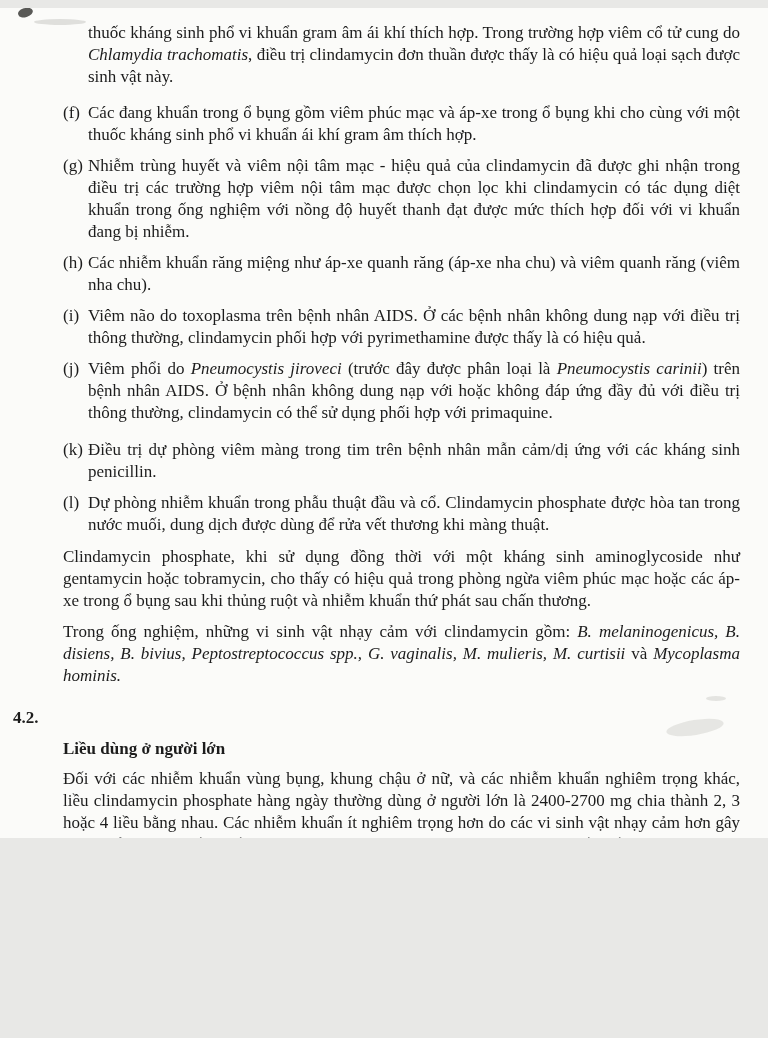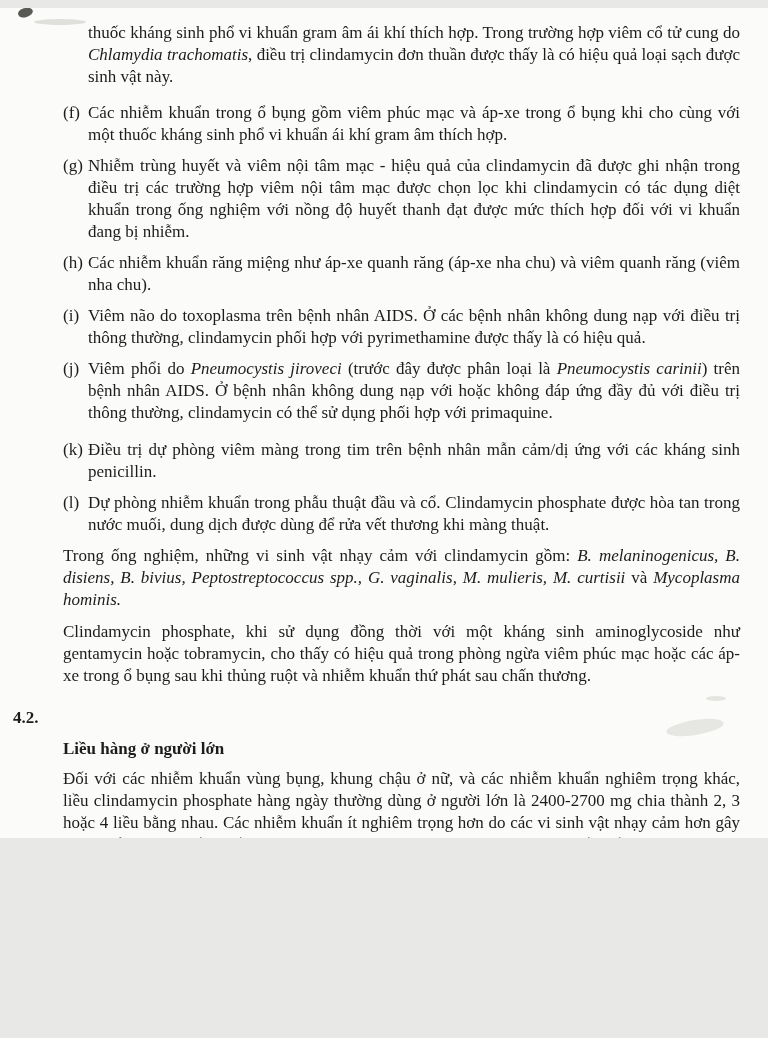--- a/index.html
+++ b/index.html
@@ -122,7 +122,7 @@
     <div class="list">
       <div class="list-item">
         <span class="li-label">(f)</span>
-        <p class="li-text"><span>Các nhiễm khuẩn trong ổ bụng gồm viêm phúc mạc và áp-xe trong ổ bụng khi cho cùng với một thuốc kháng sinh phổ vi khuẩn ái khí gram âm thích hợp.</span></p>
+        <p class="li-text"><span>Các đang khuẩn trong ổ bụng gồm viêm phúc mạc và áp-xe trong ổ bụng khi cho cùng với một thuốc kháng sinh phổ vi khuẩn ái khí gram âm thích hợp.</span></p>
       </div>
       <div class="list-item">
         <span class="li-label">(g)</span>

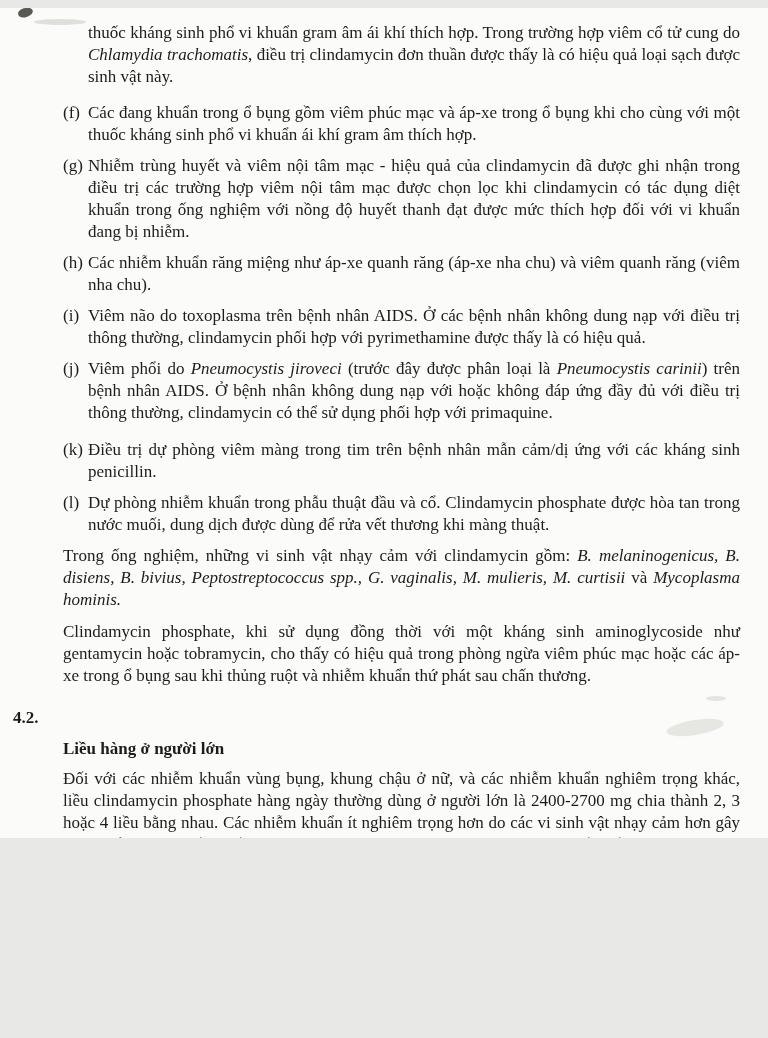--- a/index.html
+++ b/index.html
@@ -150,8 +150,8 @@
       </div>
     </div>
 
+    <p class="para after-list"><span>Clindamycin phosphate, khi sử dụng đồng thời với một kháng sinh aminoglycoside như gentamycin hoặc tobramycin, cho thấy có hiệu quả trong phòng ngừa viêm phúc mạc hoặc các áp-xe trong ổ bụng sau khi thủng ruột và nhiễm khuẩn thứ phát sau chấn thương.</span></p>
     <p class="para"><span>Trong ống nghiệm, những vi sinh vật nhạy cảm với clindamycin gồm: </span><i>B. melaninogenicus, B. disiens, B. bivius, Peptostreptococcus spp., G. vaginalis, M. mulieris, M. curtisii</i><span> và </span><i>Mycoplasma hominis.</i></p>
-    <p class="para after-list"><span>Clindamycin phosphate, khi sử dụng đồng thời với một kháng sinh aminoglycoside như gentamycin hoặc tobramycin, cho thấy có hiệu quả trong phòng ngừa viêm phúc mạc hoặc các áp-xe trong ổ bụng sau khi thủng ruột và nhiễm khuẩn thứ phát sau chấn thương.</span></p>
 
     <div class="section-row">
       <span class="sec-num">4.2.</span>

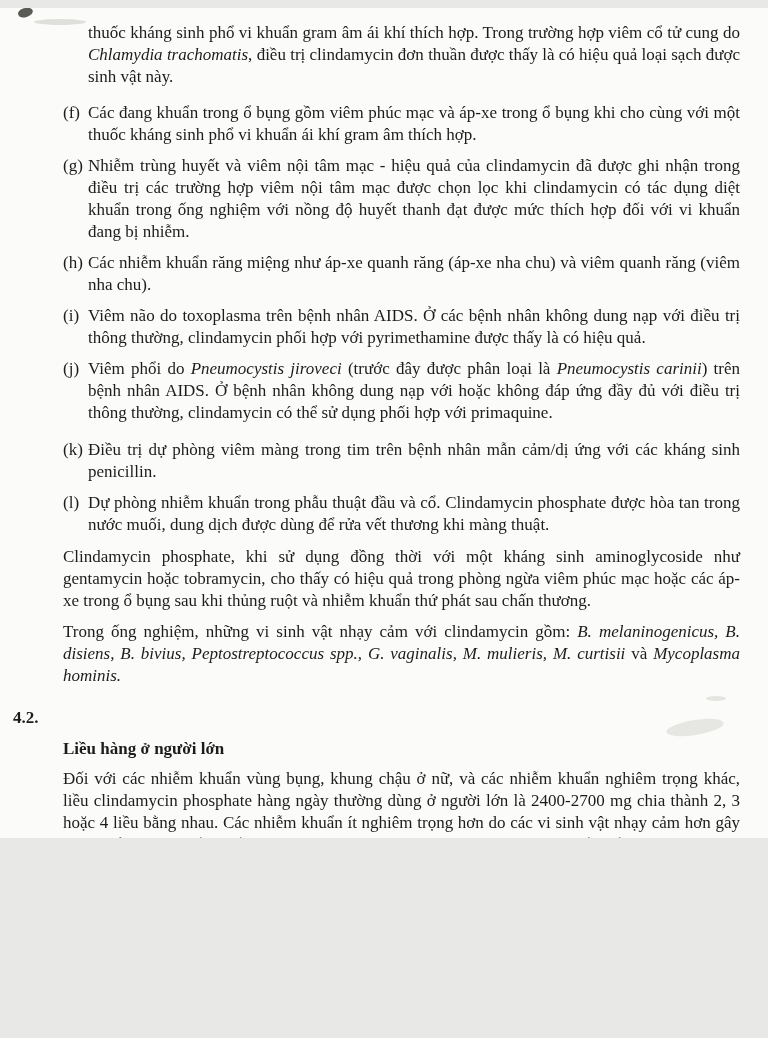--- a/index.html
+++ b/index.html
@@ -157,7 +157,7 @@
       <span class="sec-num">4.2.</span>
     </div>
 
-    <div class="subheading">Liều hàng ở người lớn</div>
+    <div class="subheading">Liều dùng ở người lớn</div>
 
 
     <p class="dose-para"><span>Đối với các nhiễm khuẩn vùng bụng, khung chậu ở nữ, và các nhiễm khuẩn nghiêm trọng khác, liều clindamycin phosphate hàng ngày thường dùng ở người lớn là 2400-2700 mg chia thành 2, 3 hoặc 4 liều bằng nhau. Các nhiễm khuẩn ít nghiêm trọng hơn do các vi sinh vật nhạy cảm hơn gây ra có thể dùng với liều thấp hơn là 1200-1800 mg/ngày chia thành 3 hoặc 4 liều bằng nhau.</span></p>

